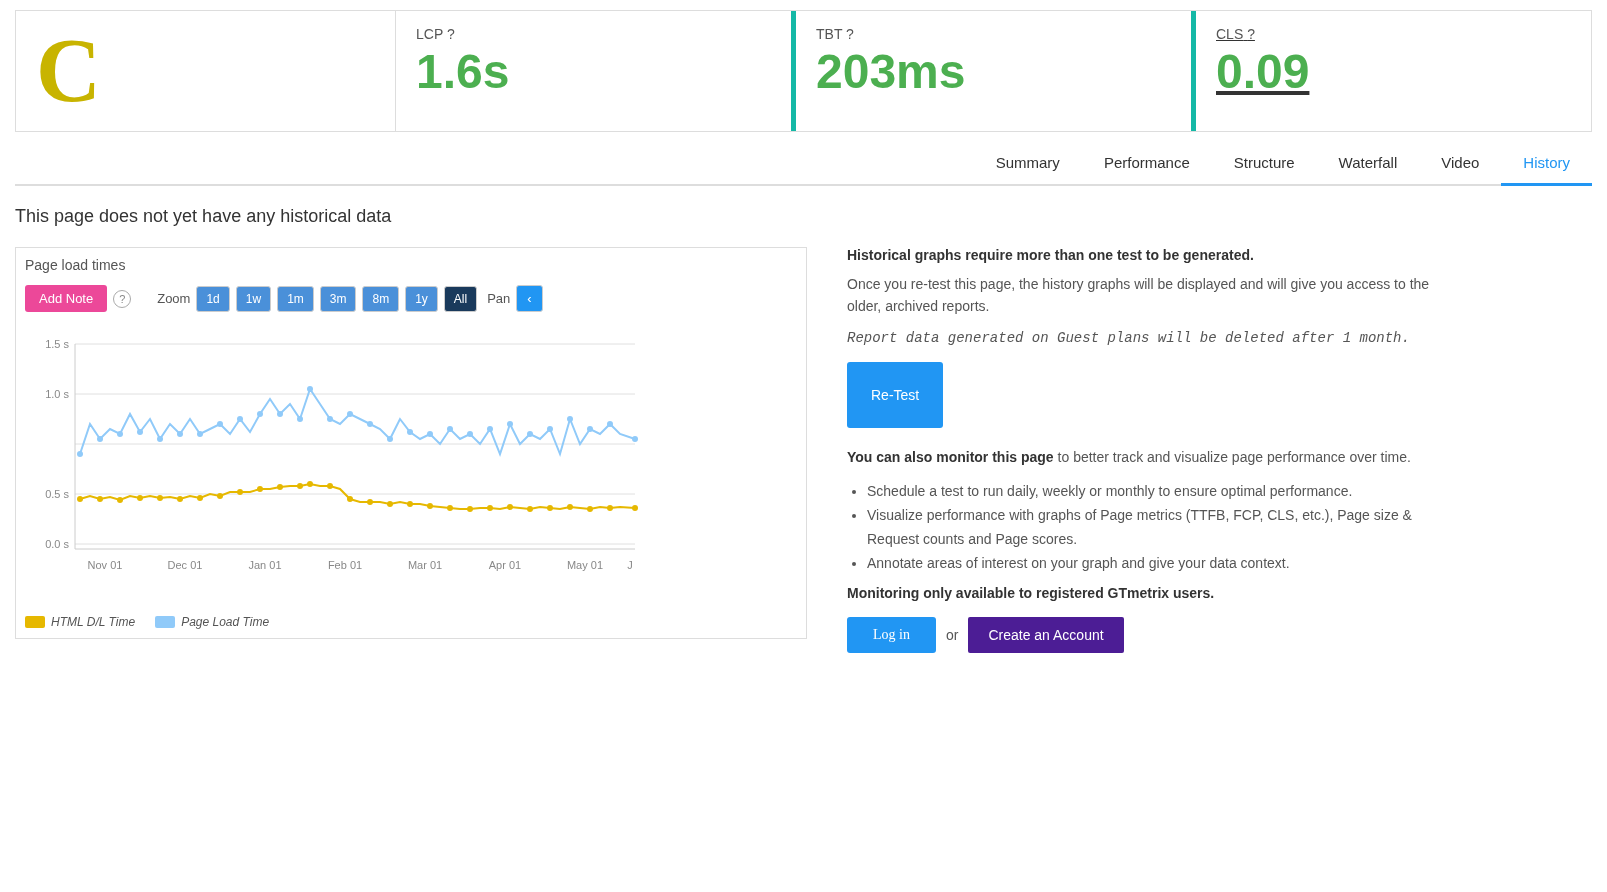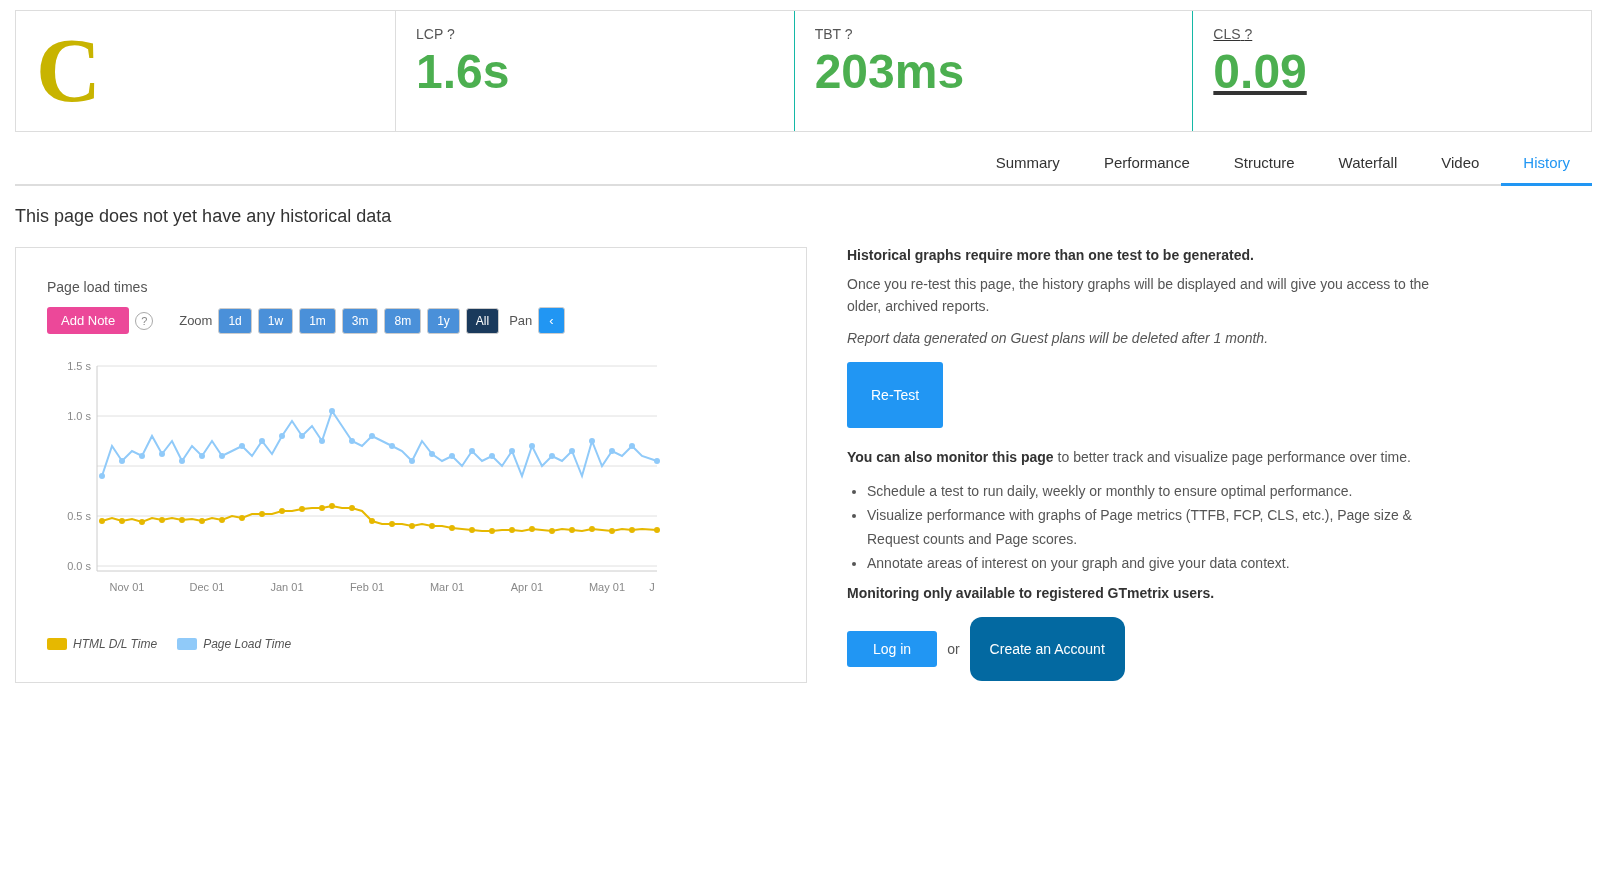--- a/index.html
+++ b/index.html
@@ -66,7 +66,7 @@
     .vital-item {
       flex: 1;
       padding: 15px 20px;
-      border-right: 1px solid #14b8a6;
+      border-right: 5px solid #14b8a6;
       display: flex;
       flex-direction: column;
     }

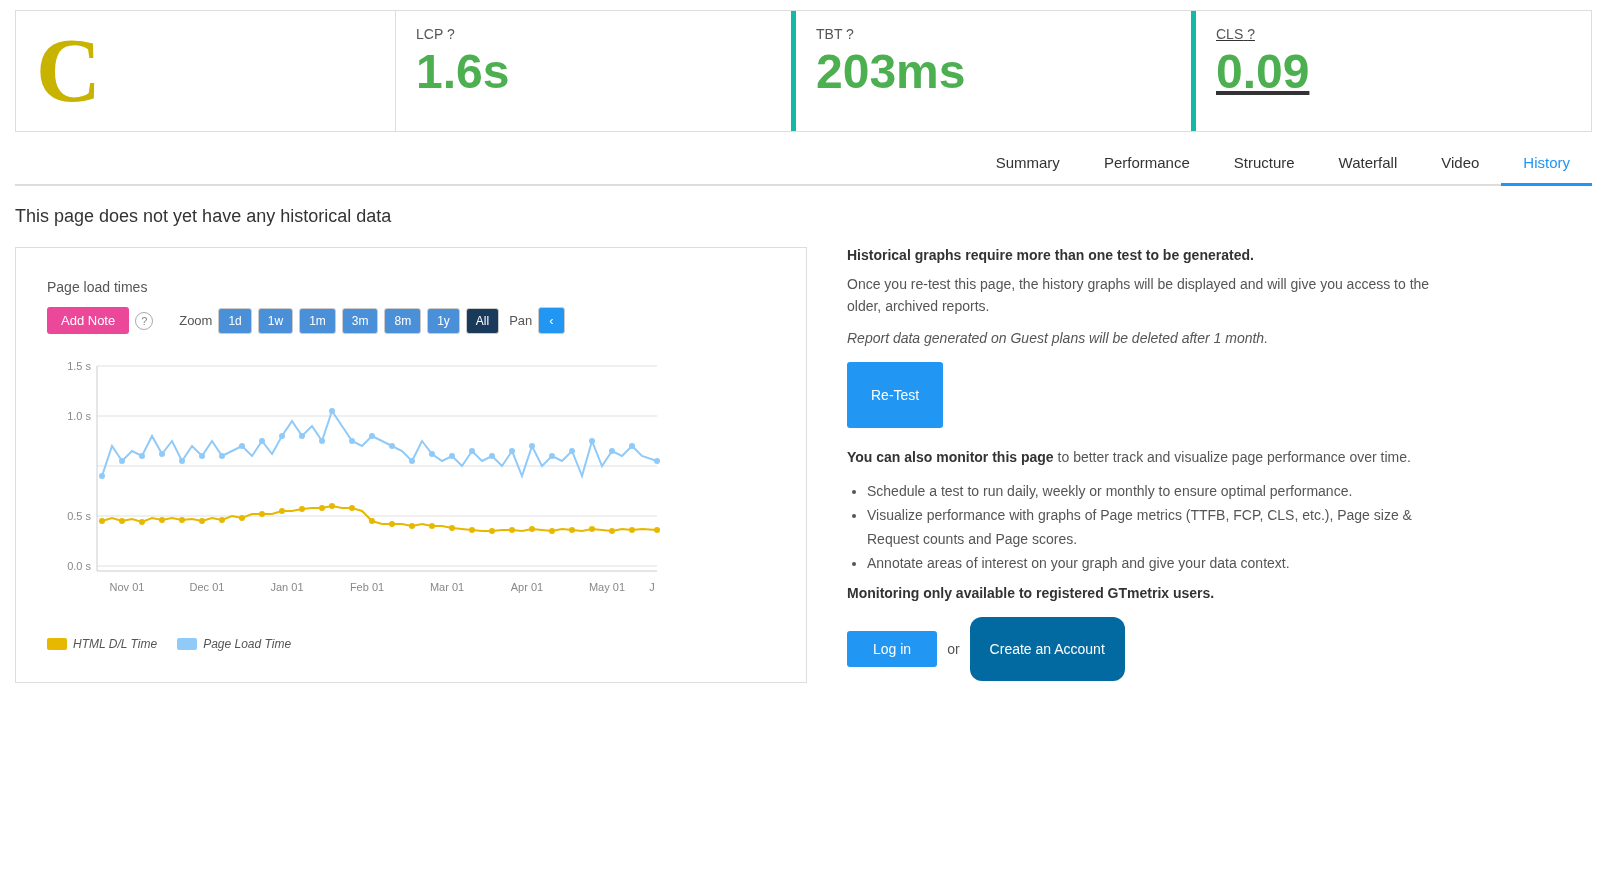--- a/index.html
+++ b/index.html
@@ -128,7 +128,7 @@
     
     .chart-panel {
       border: 1px solid #ddd;
-      padding: 31px;
+      padding: 9px;
       background: #fff;
       width: 792px;
       flex-shrink: 0;

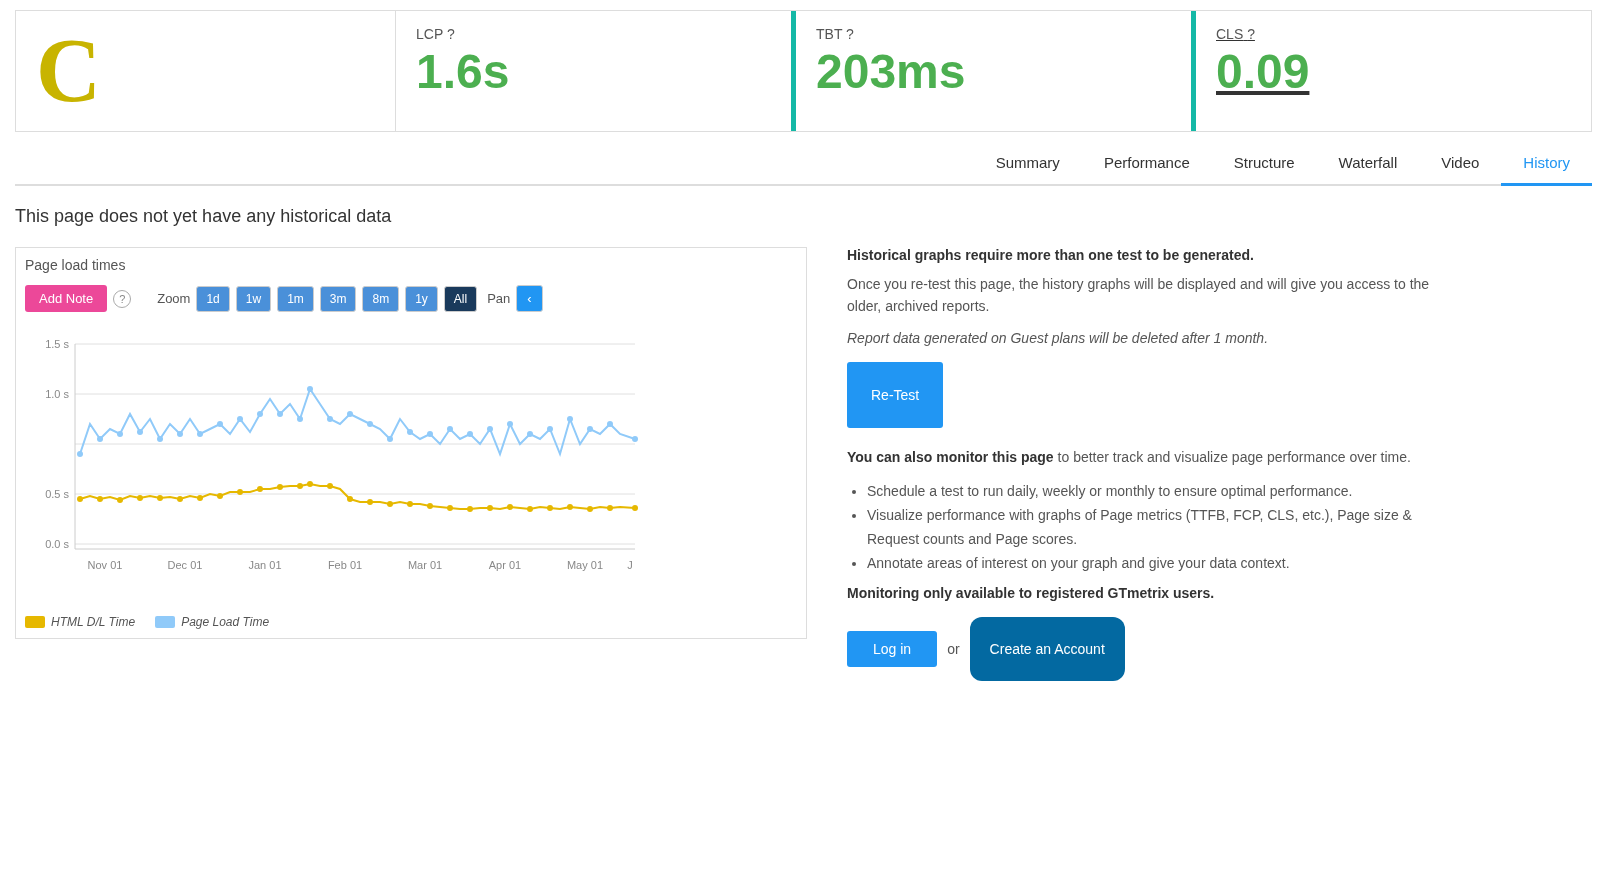--- a/index.html
+++ b/index.html
@@ -237,6 +237,7 @@
       color: #555;
       font-size: 14px;
       margin-bottom: 16px;
+      font-family: Liberation Mono, monospace;
     }
     .btn-retest {
       background: #2196F3;

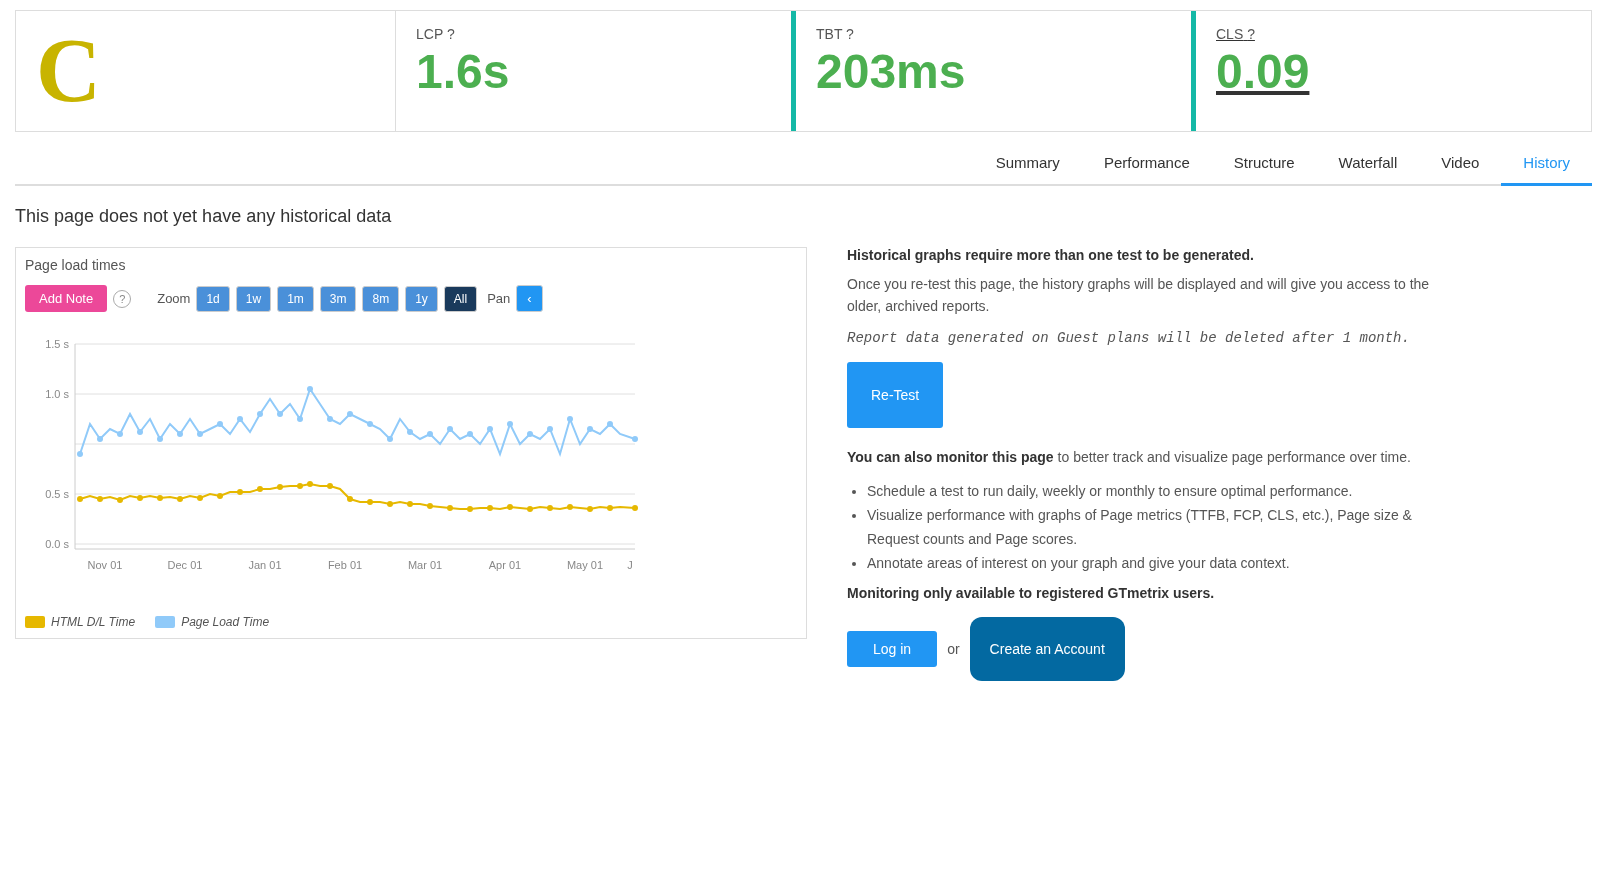--- a/index.html
+++ b/index.html
@@ -279,6 +279,7 @@
       border-radius: 3px;
       cursor: pointer;
       font-size: 14px;
+      font-family: Liberation Serif, serif;
     }
     .or-text {
       color: #555;

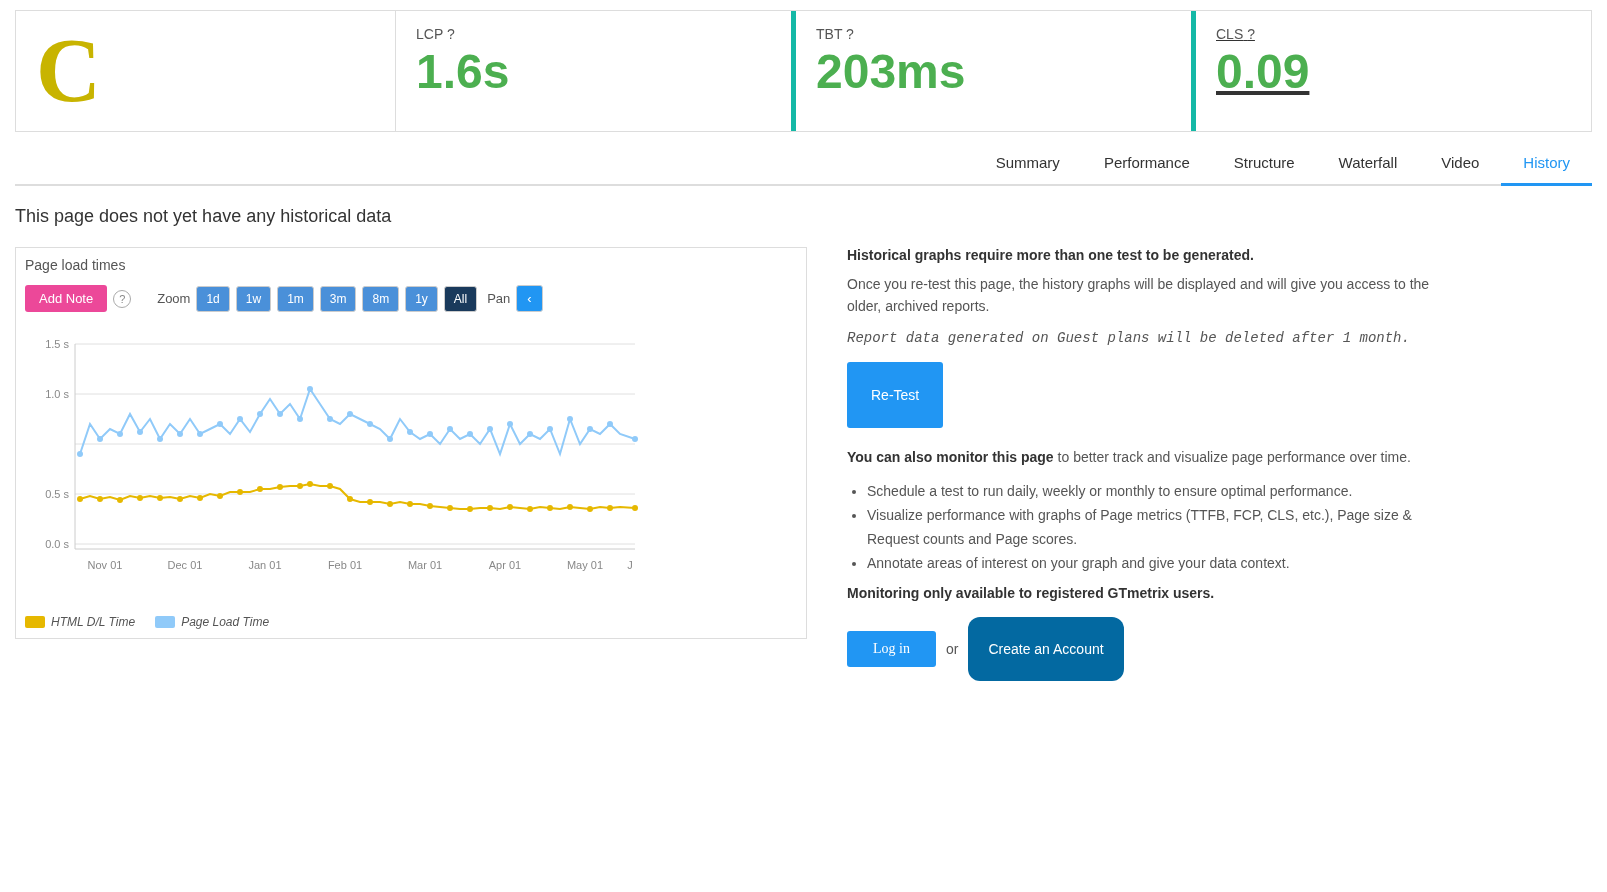--- a/index.html
+++ b/index.html
@@ -286,11 +286,11 @@
       font-size: 14px;
     }
     .btn-create-account {
-      background: #0369a1;
+      background: #4c1d95;
       color: #fff;
       border: none;
-      padding: 24px 20px;
-      border-radius: 12px;
+      padding: 10px 20px;
+      border-radius: 2px;
       cursor: pointer;
       font-size: 14px;
     }

